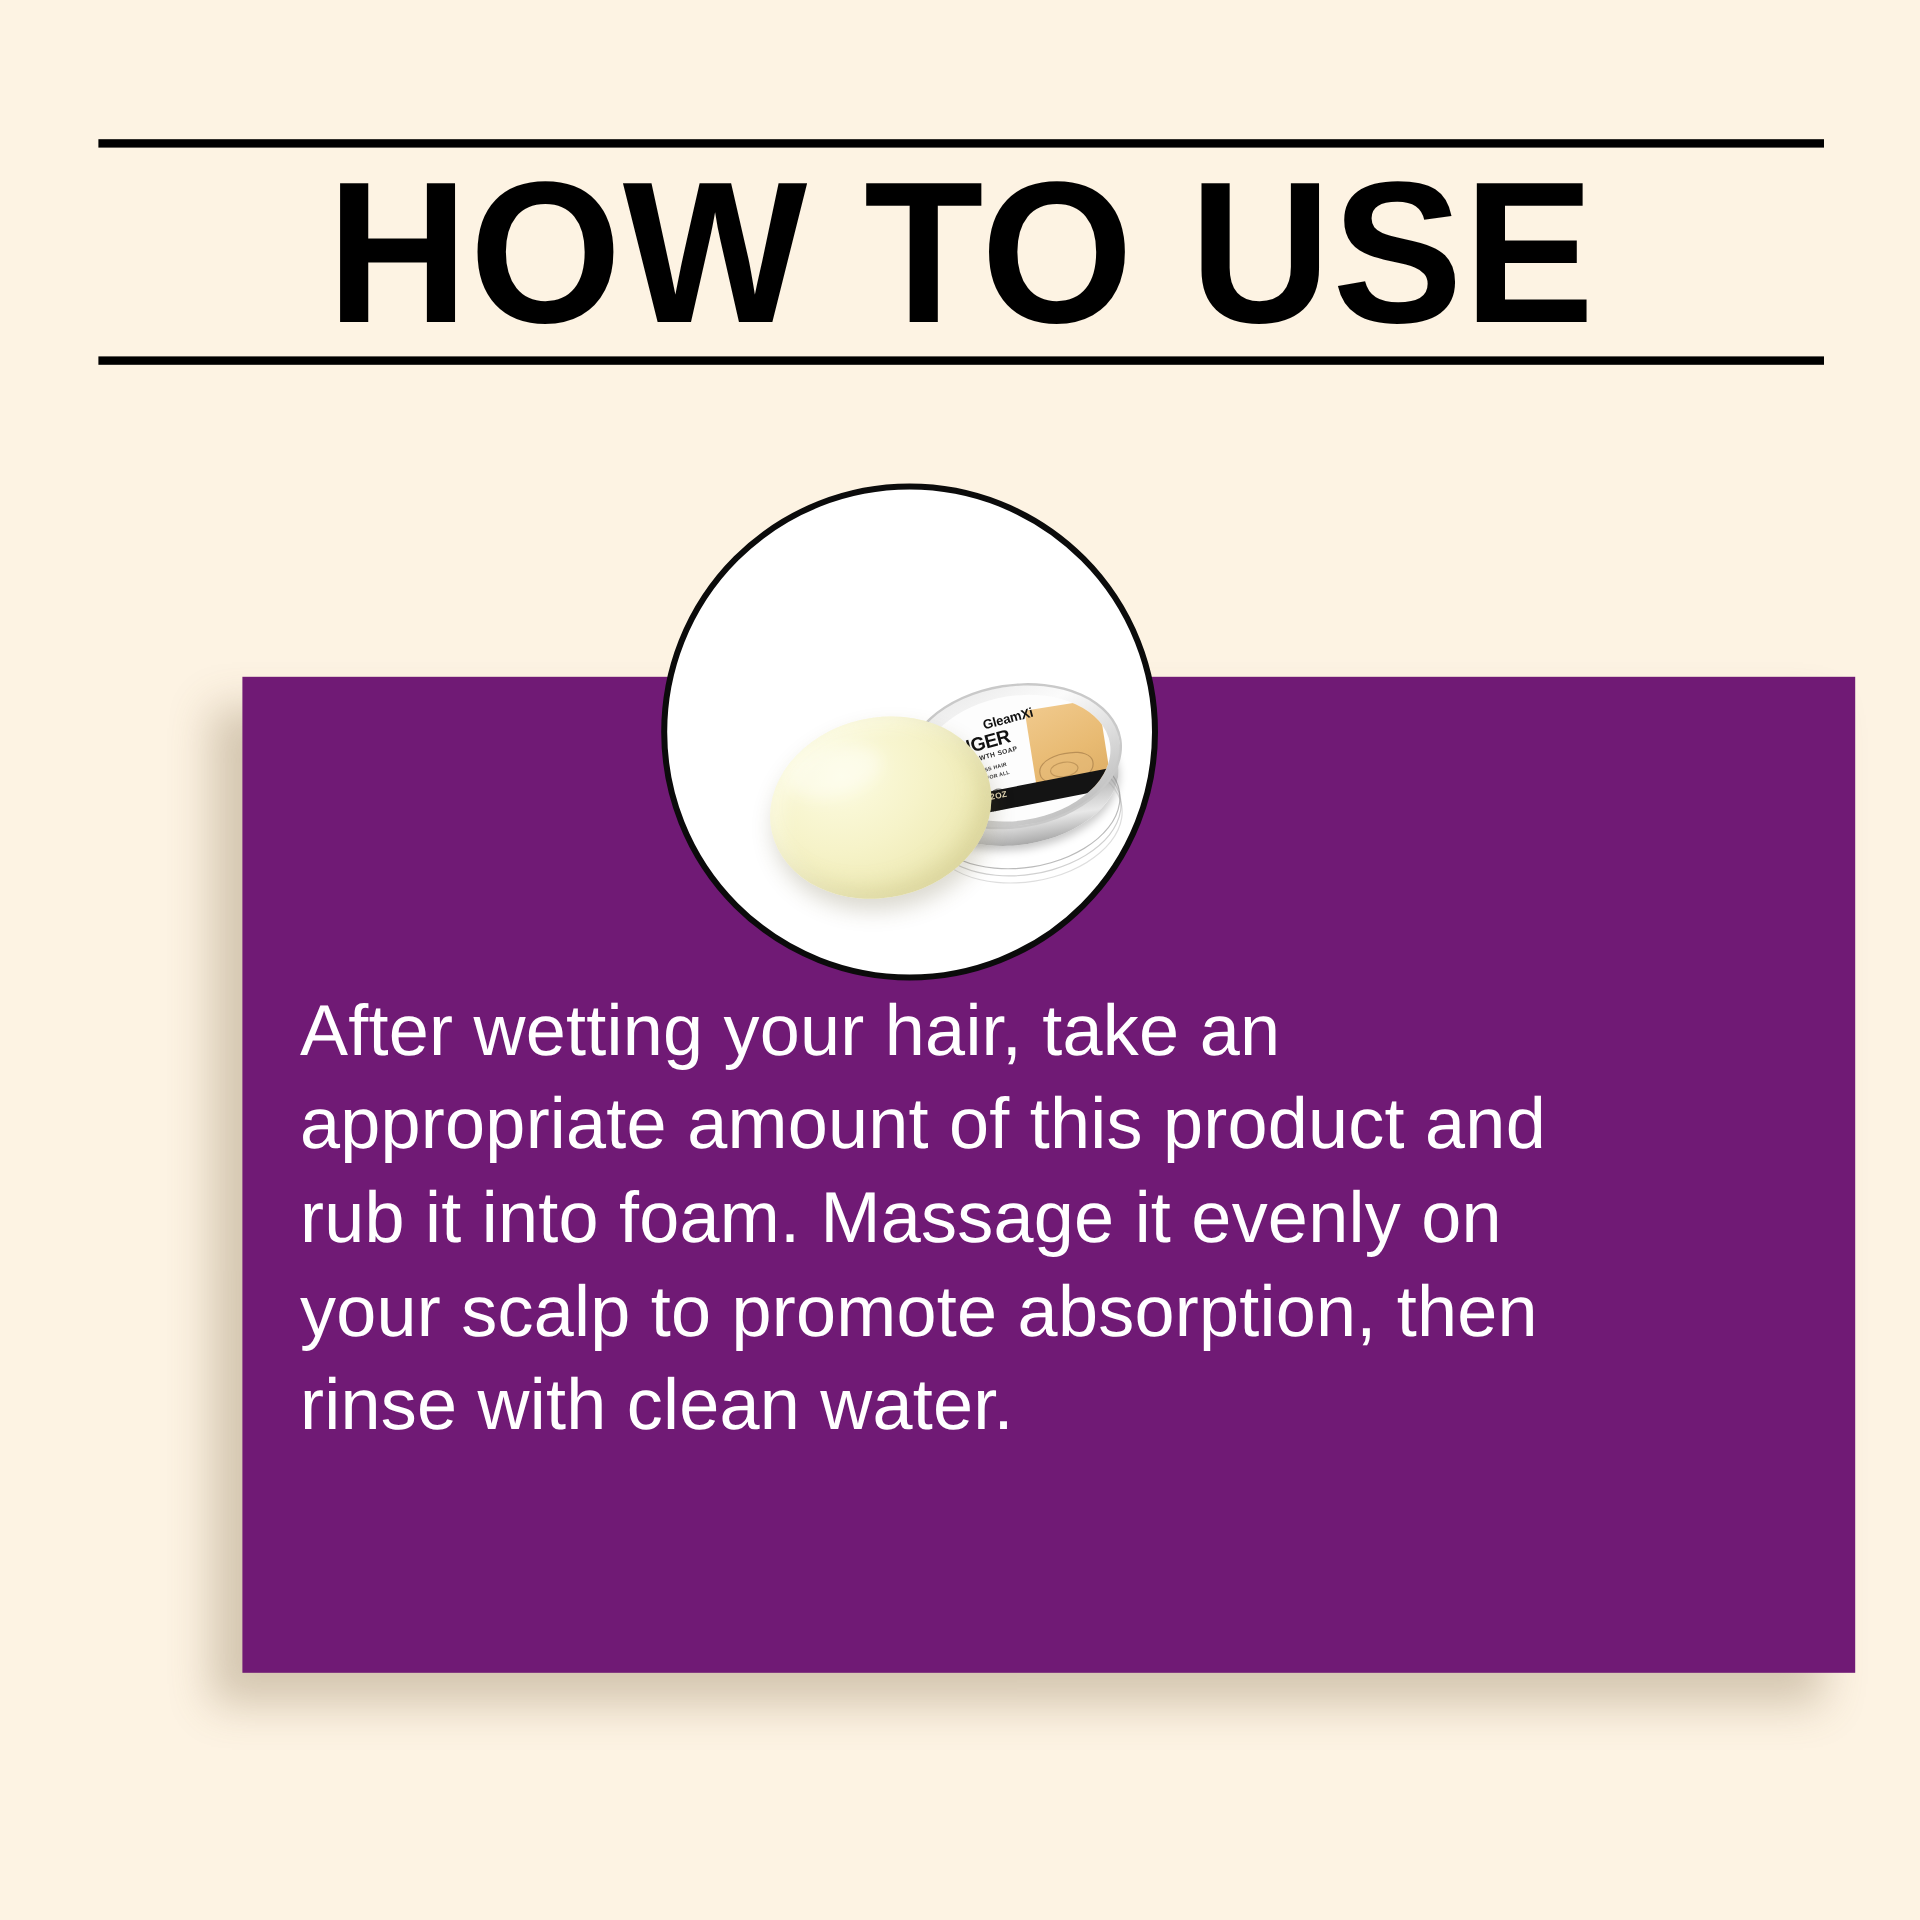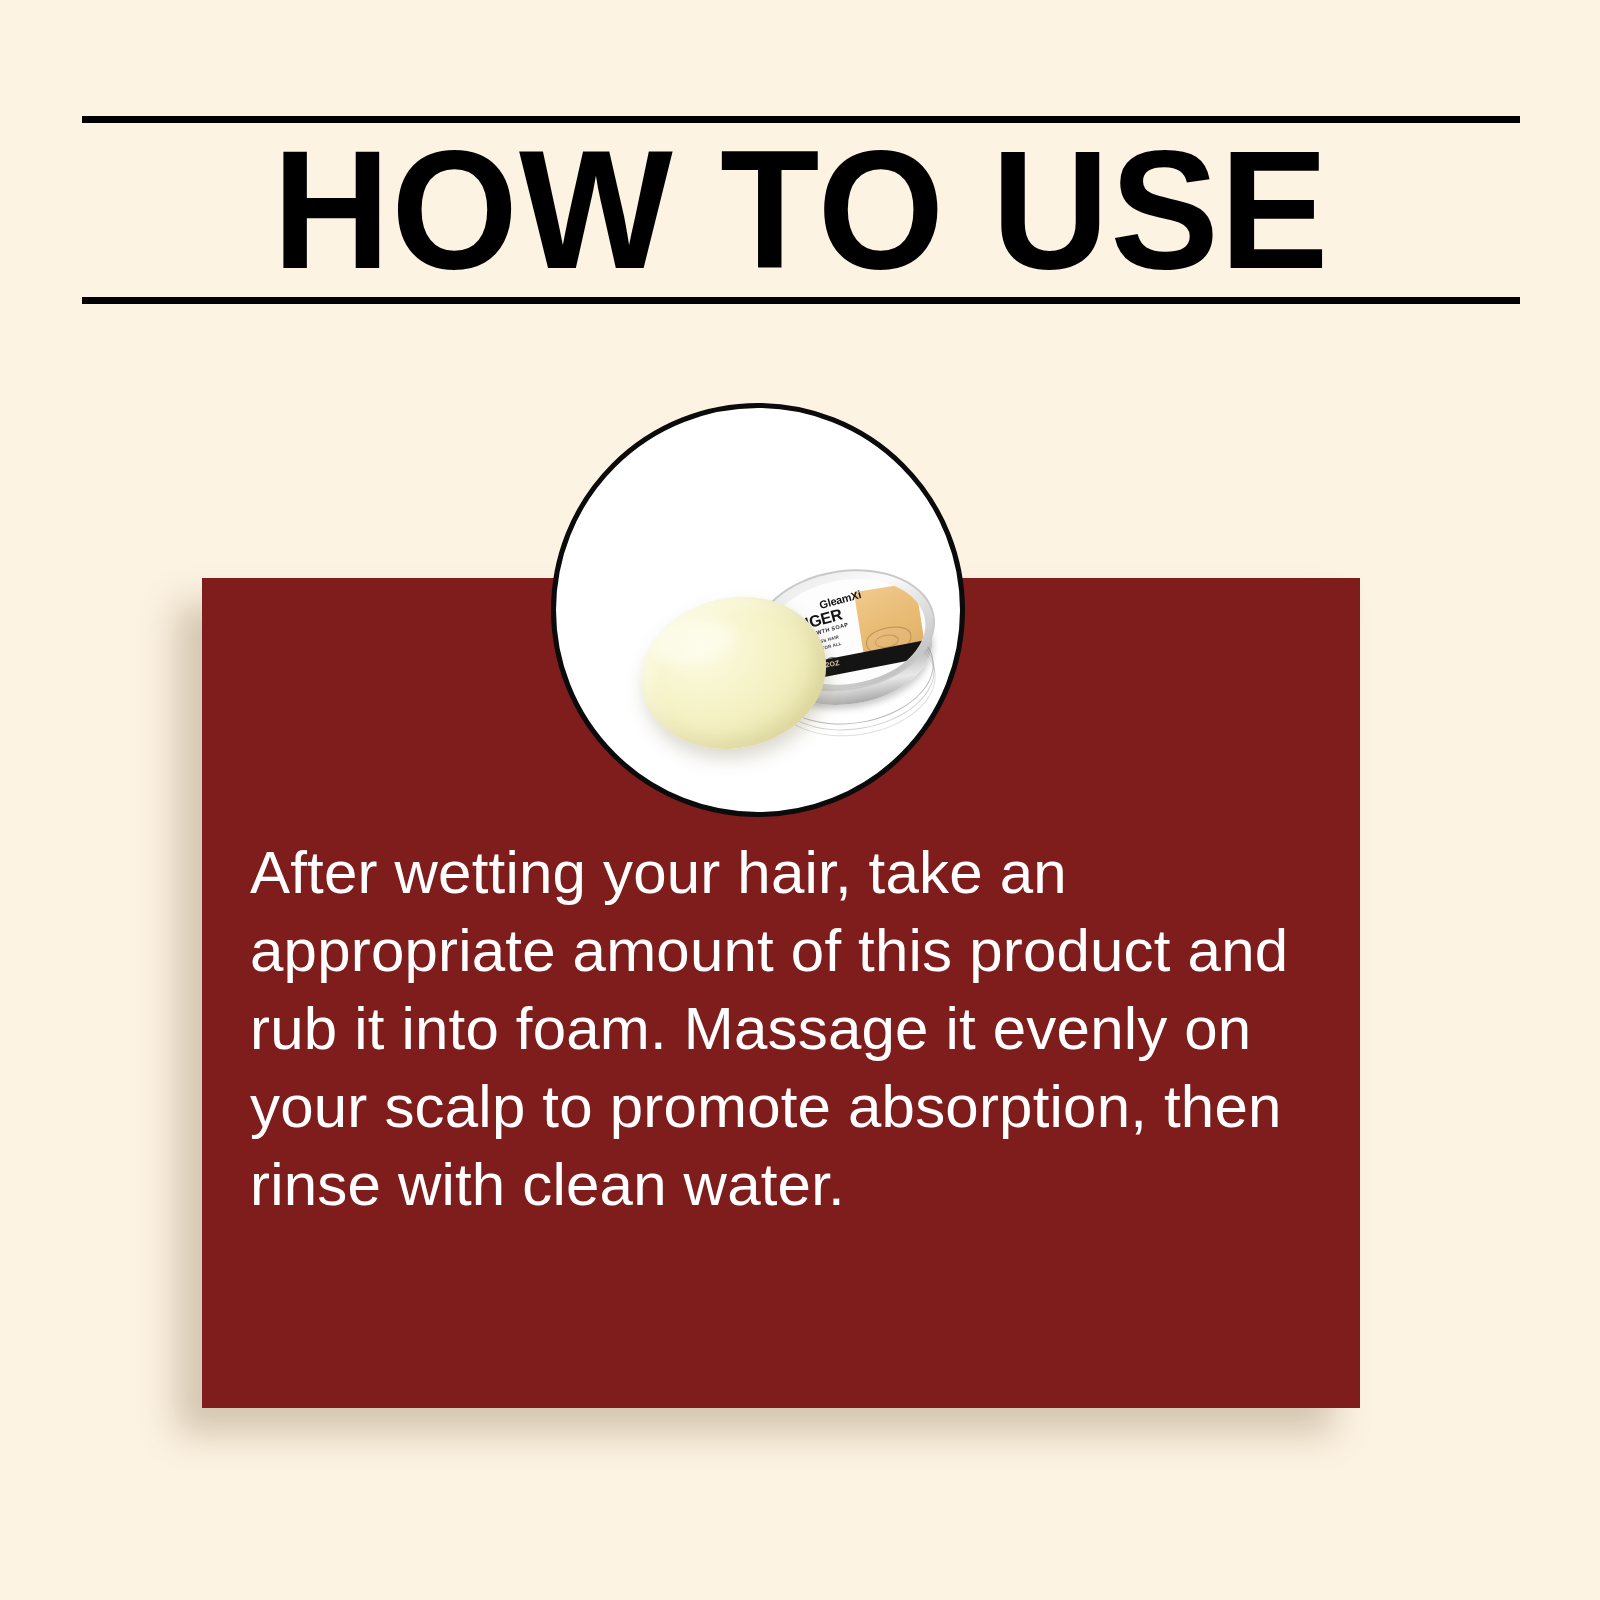--- a/index.html
+++ b/index.html
@@ -66,10 +66,10 @@
   .content-panel {
     position: absolute;
     left: 202px;
-    top: 578px;
-    width: 1158px;
+    top: 564px;
+    width: 1344px;
     height: 830px;
-    background: #7f1d1d;
+    background: #701a75;
     box-shadow: -26px 26px 34px rgba(120, 95, 60, 0.30);
     z-index: 1;
   }

